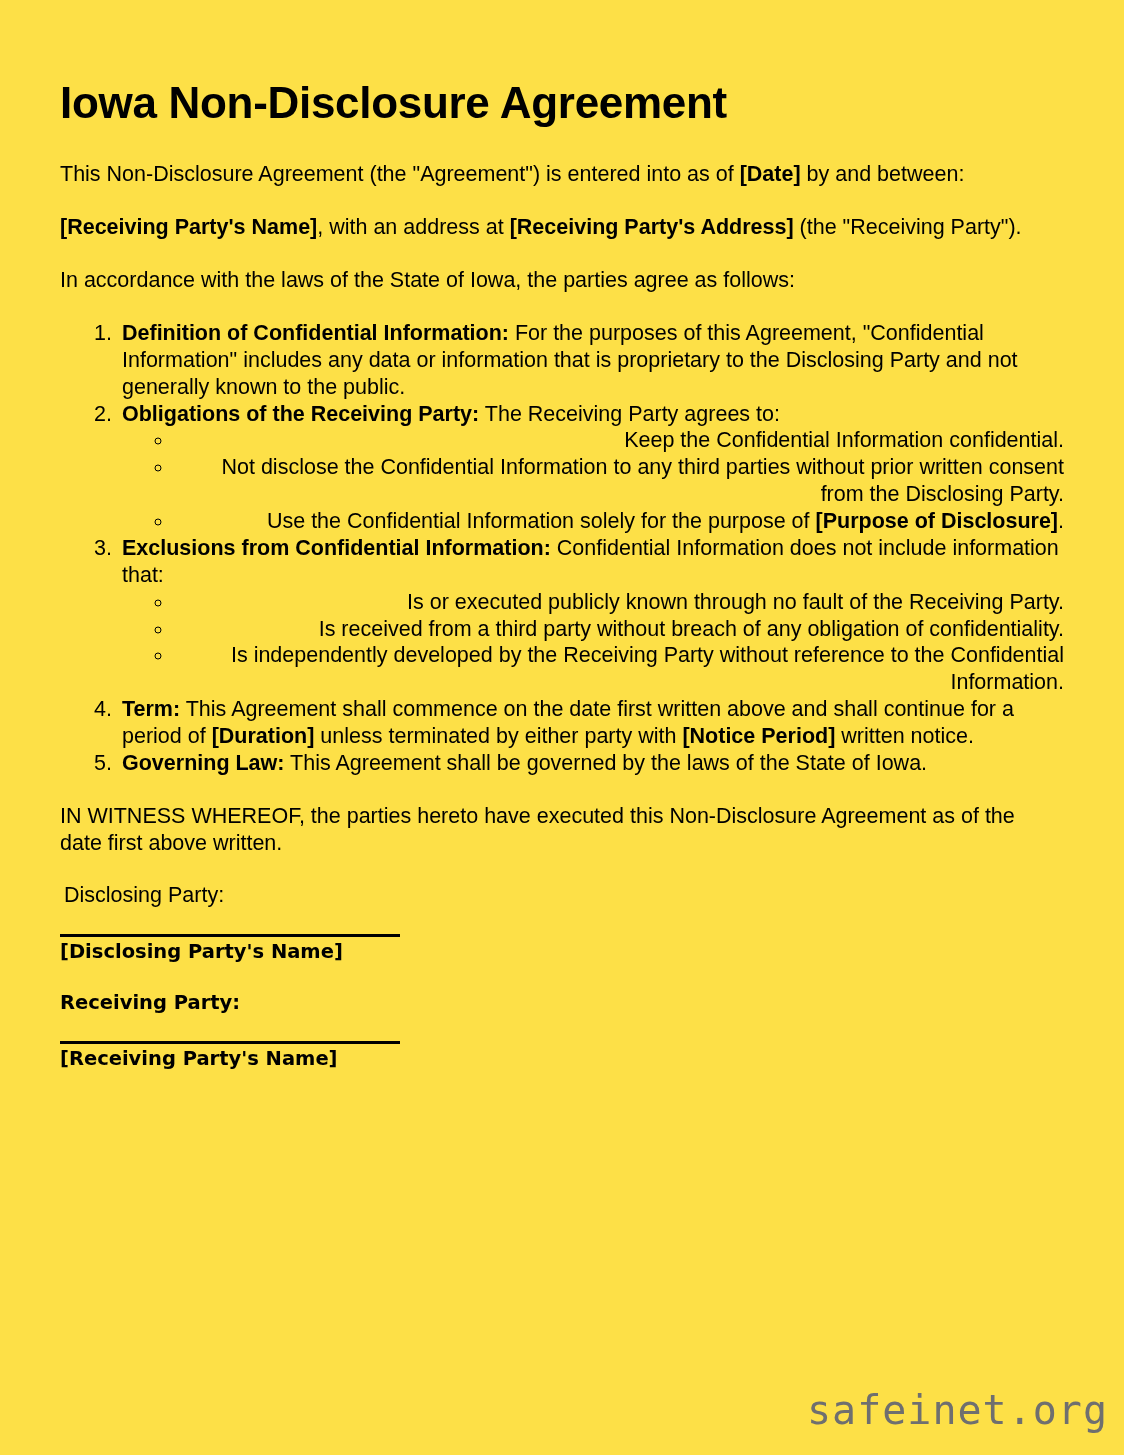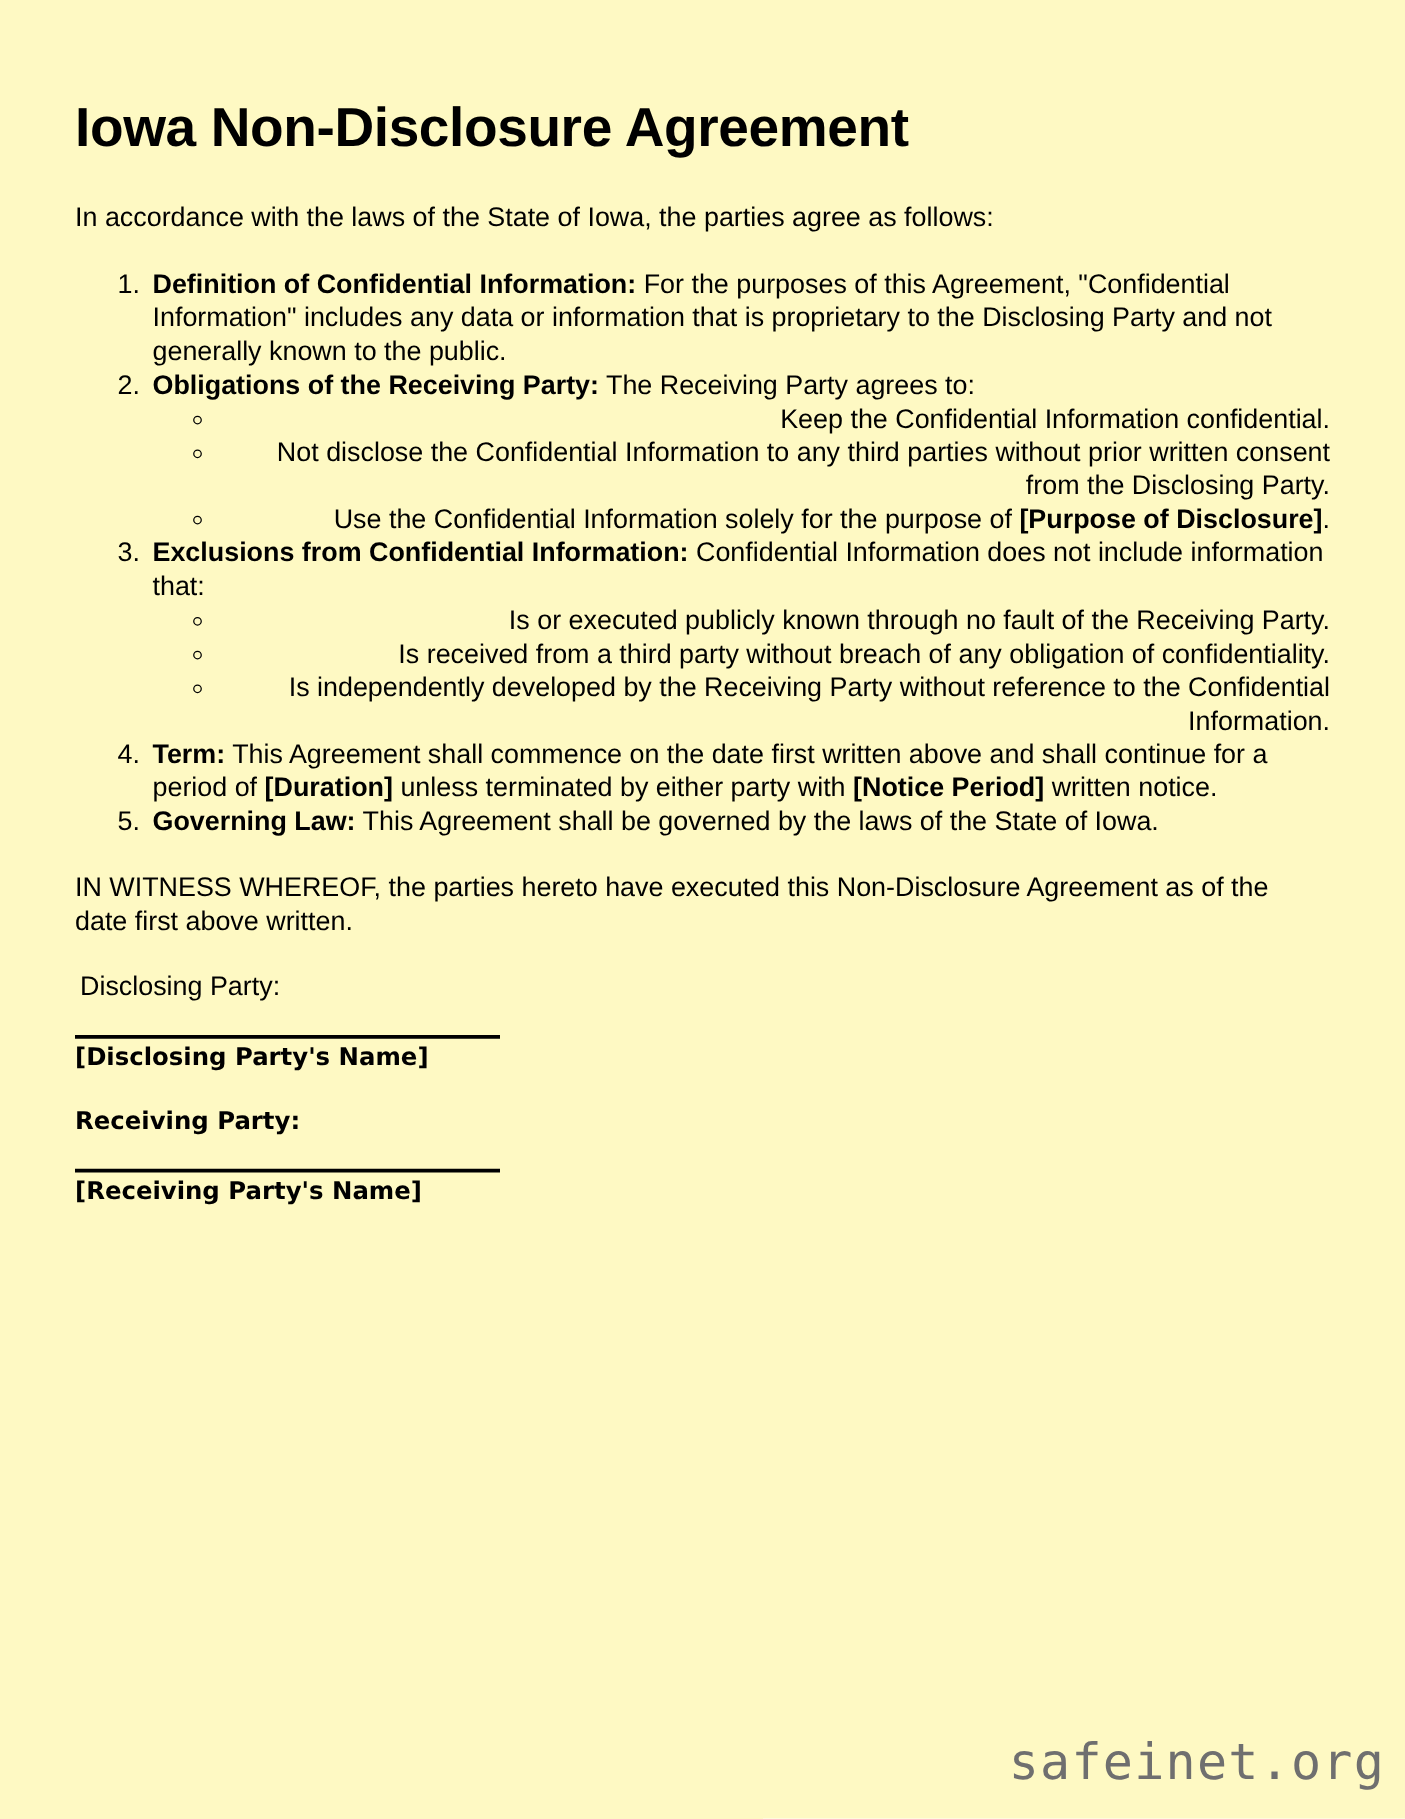--- a/index.html
+++ b/index.html
@@ -11,7 +11,7 @@
     position: relative;
     width: 1124px;
     height: 1455px;
-    background: #fef9c3;
+    background: #fde047;
     box-sizing: border-box;
     padding: 60px 60px 0 60px;
     font-family: "Liberation Sans", sans-serif;

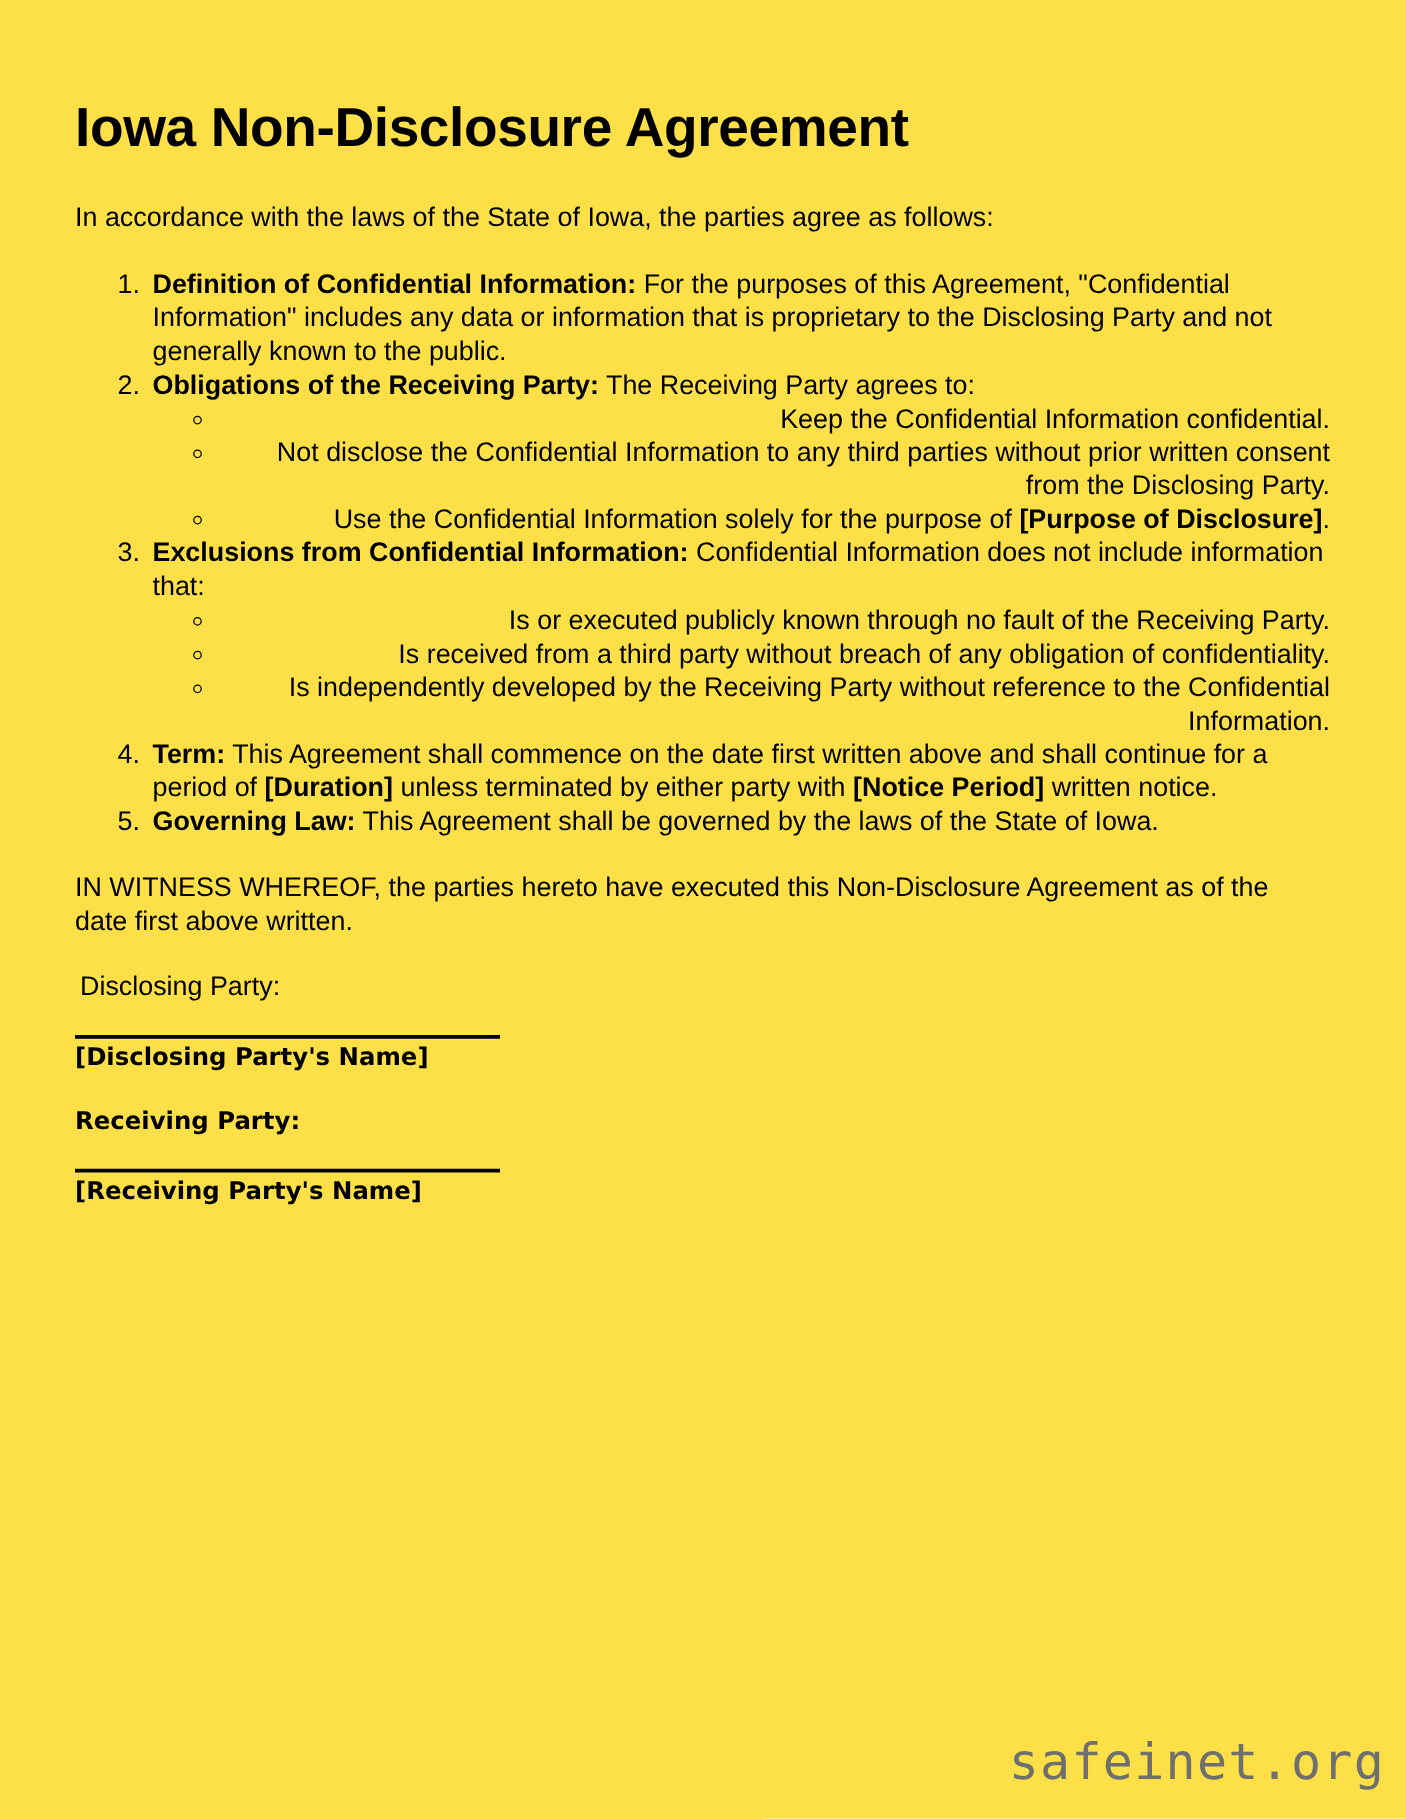--- a/index.html
+++ b/index.html
@@ -101,6 +101,7 @@
 
   <h1 class="doc-title">Iowa Non-Disclosure Agreement</h1>
 
+  <p class="para"><span>This Non-Disclosure Agreement (the "Agreement") is entered into as of </span><b>[Date]</b><span> by and between:</span></p>
 
 
 

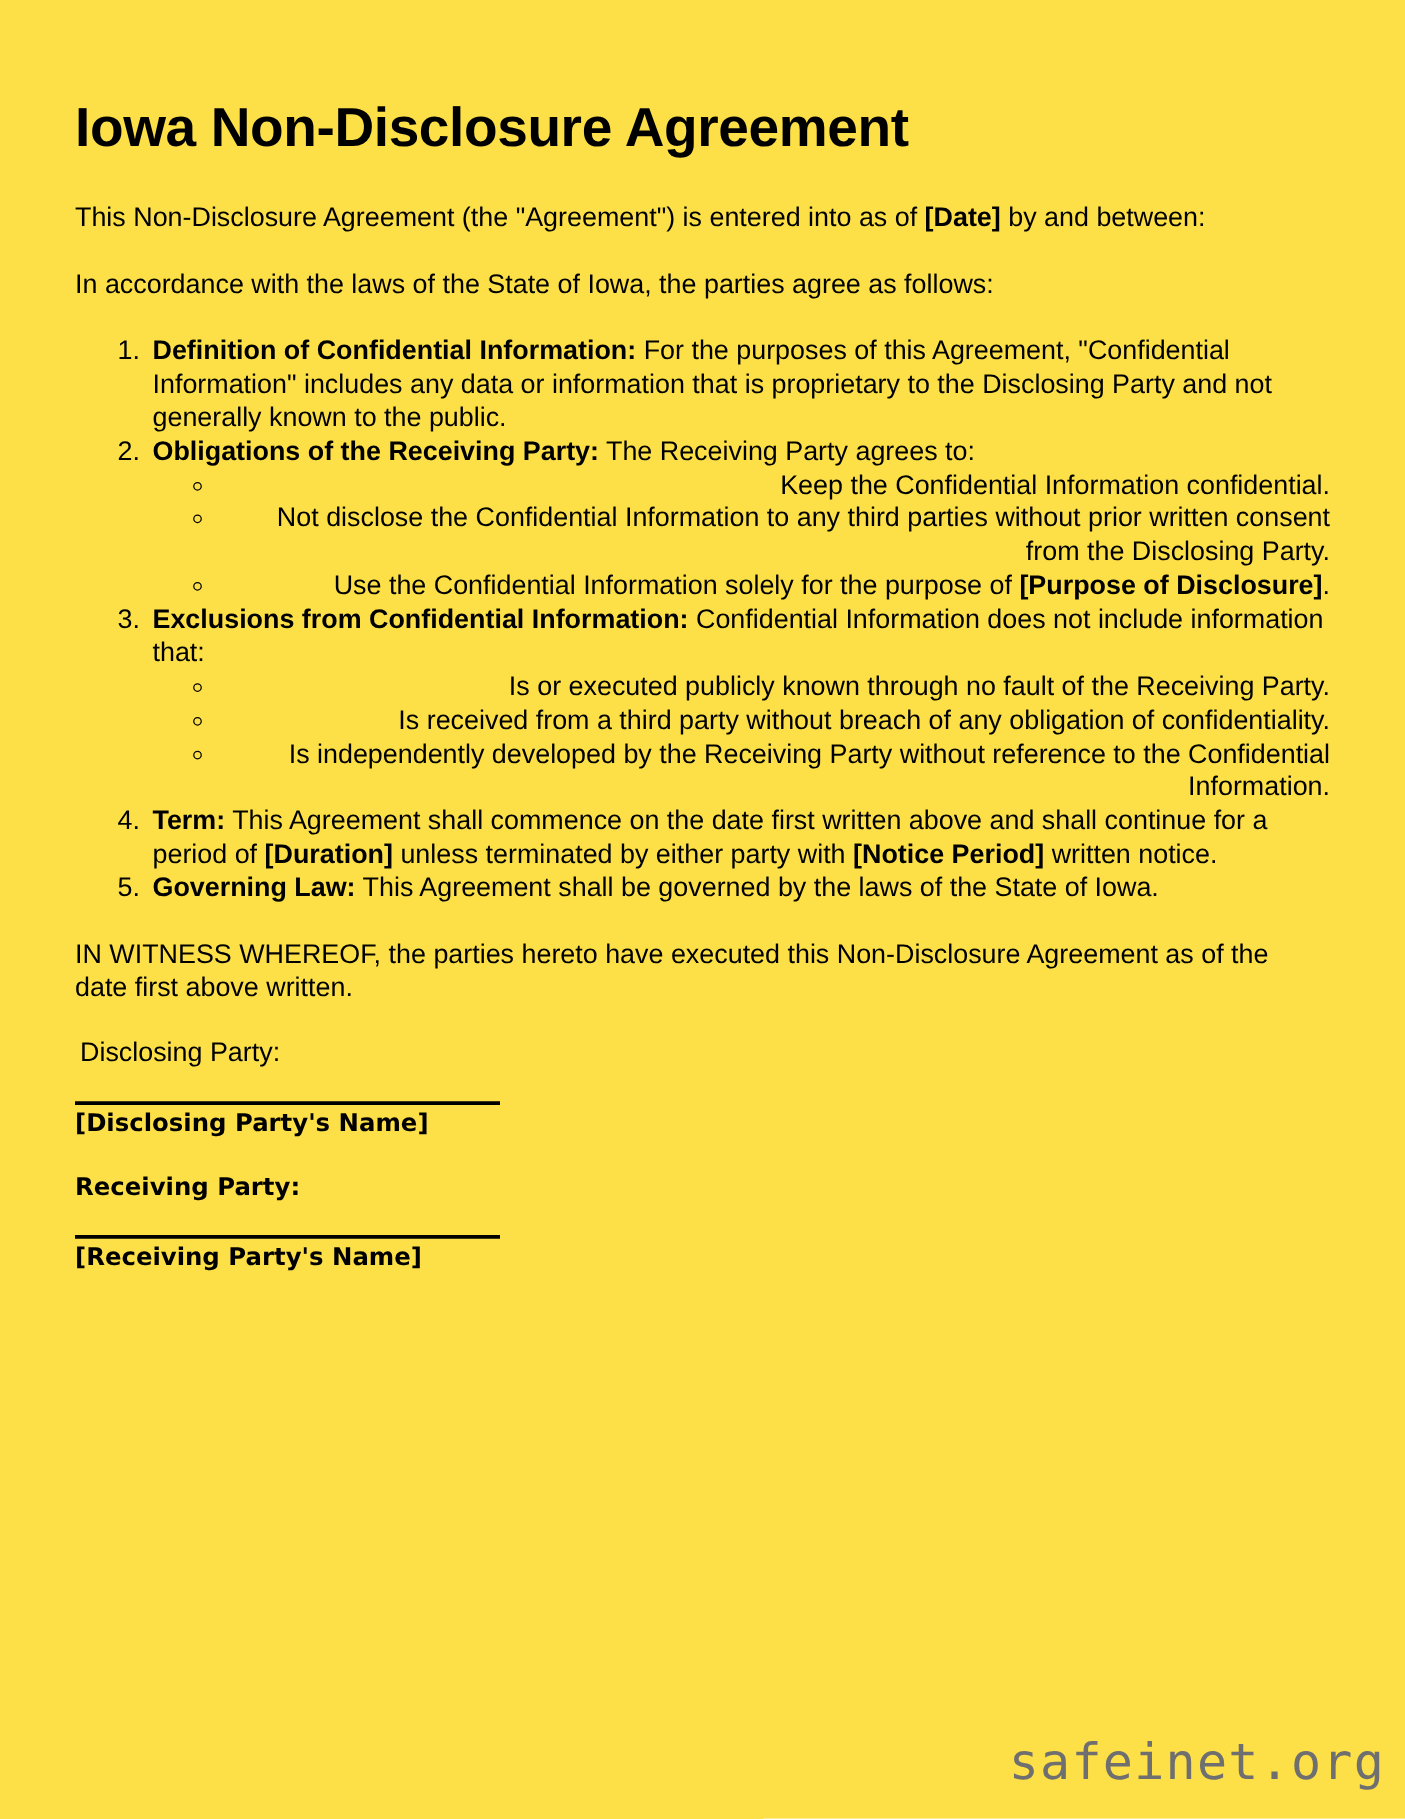--- a/index.html
+++ b/index.html
@@ -104,6 +104,7 @@
   <p class="para"><span>This Non-Disclosure Agreement (the "Agreement") is entered into as of </span><b>[Date]</b><span> by and between:</span></p>
 
 
+  <p class="para"><b>[Receiving Party's Name]</b><span>, with an address at </span><b>[Receiving Party's Address]</b><span> (the "Receiving Party").</span></p>
 
   <p class="para">In accordance with the laws of the State of Iowa, the parties agree as follows:</p>
 

